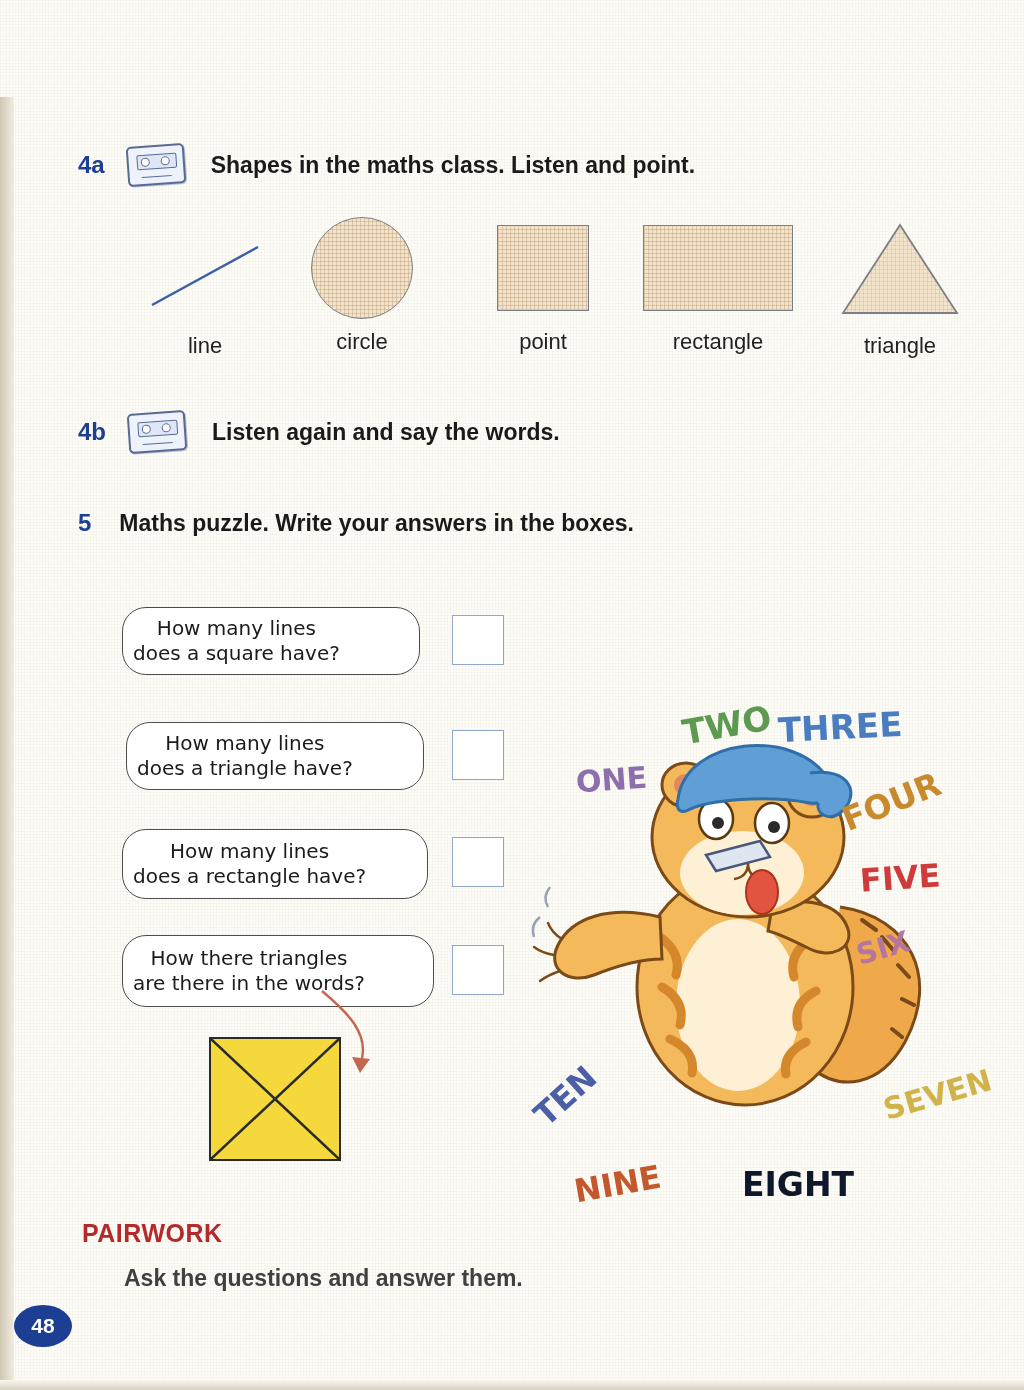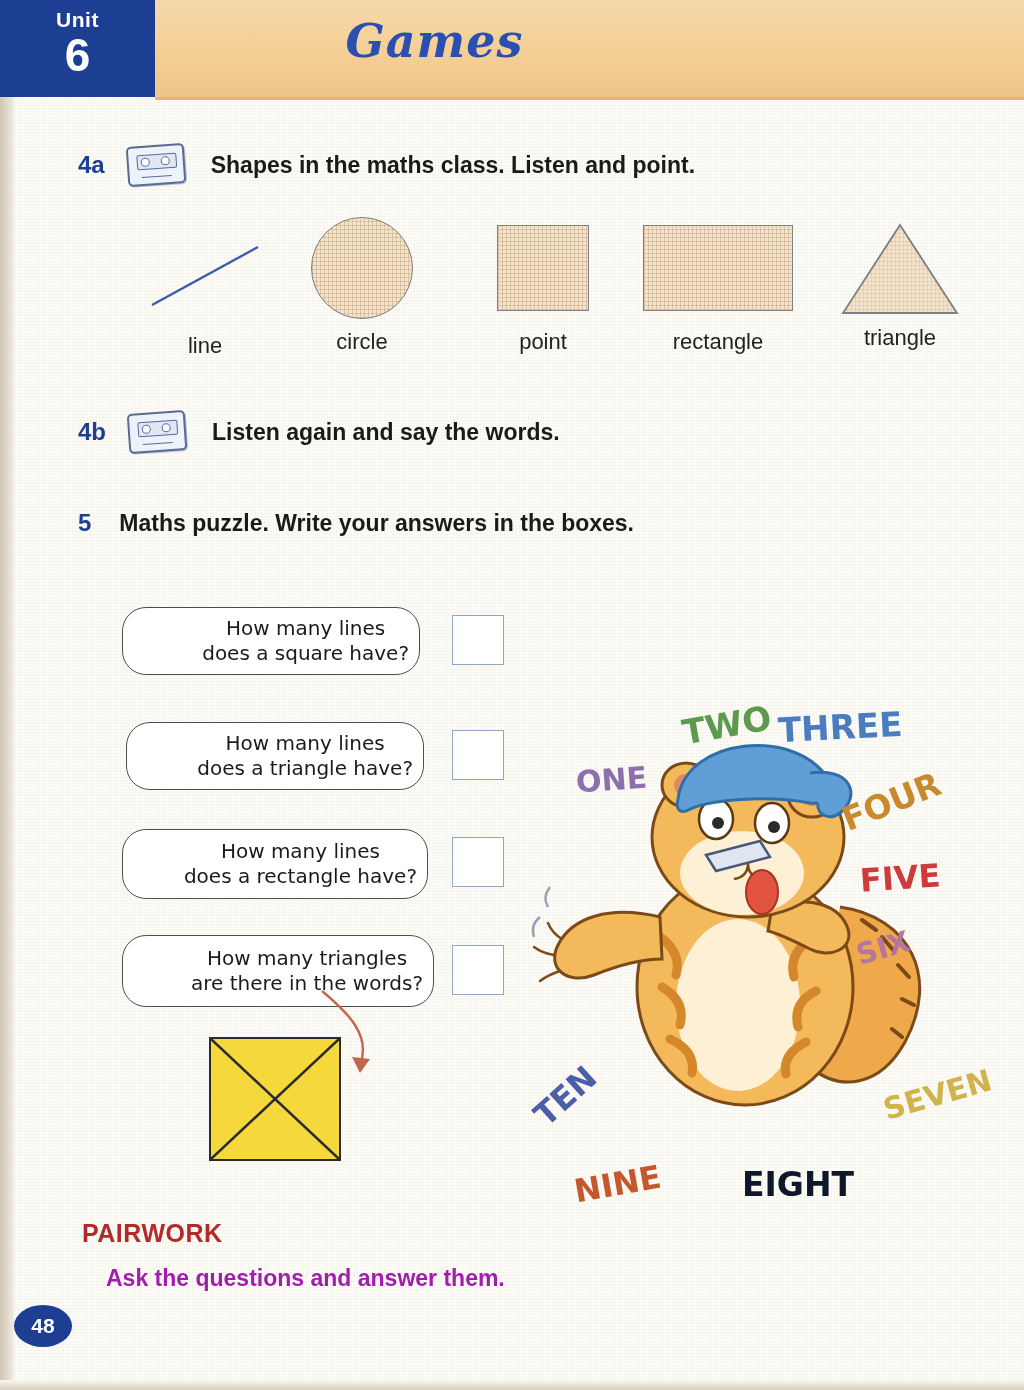--- a/index.html
+++ b/index.html
@@ -258,14 +258,6 @@
 
 <div id="page">
 
-  <div id="header">
-    <div id="header-band"></div>
-    <div id="unit-box">
-      <div id="unit-label">Unit</div>
-      <div id="unit-number">6</div>
-    </div>
-    <div id="header-title">Games</div>
-  </div>
 
   <div id="edge-left"></div>
   <div id="edge-bottom"></div>

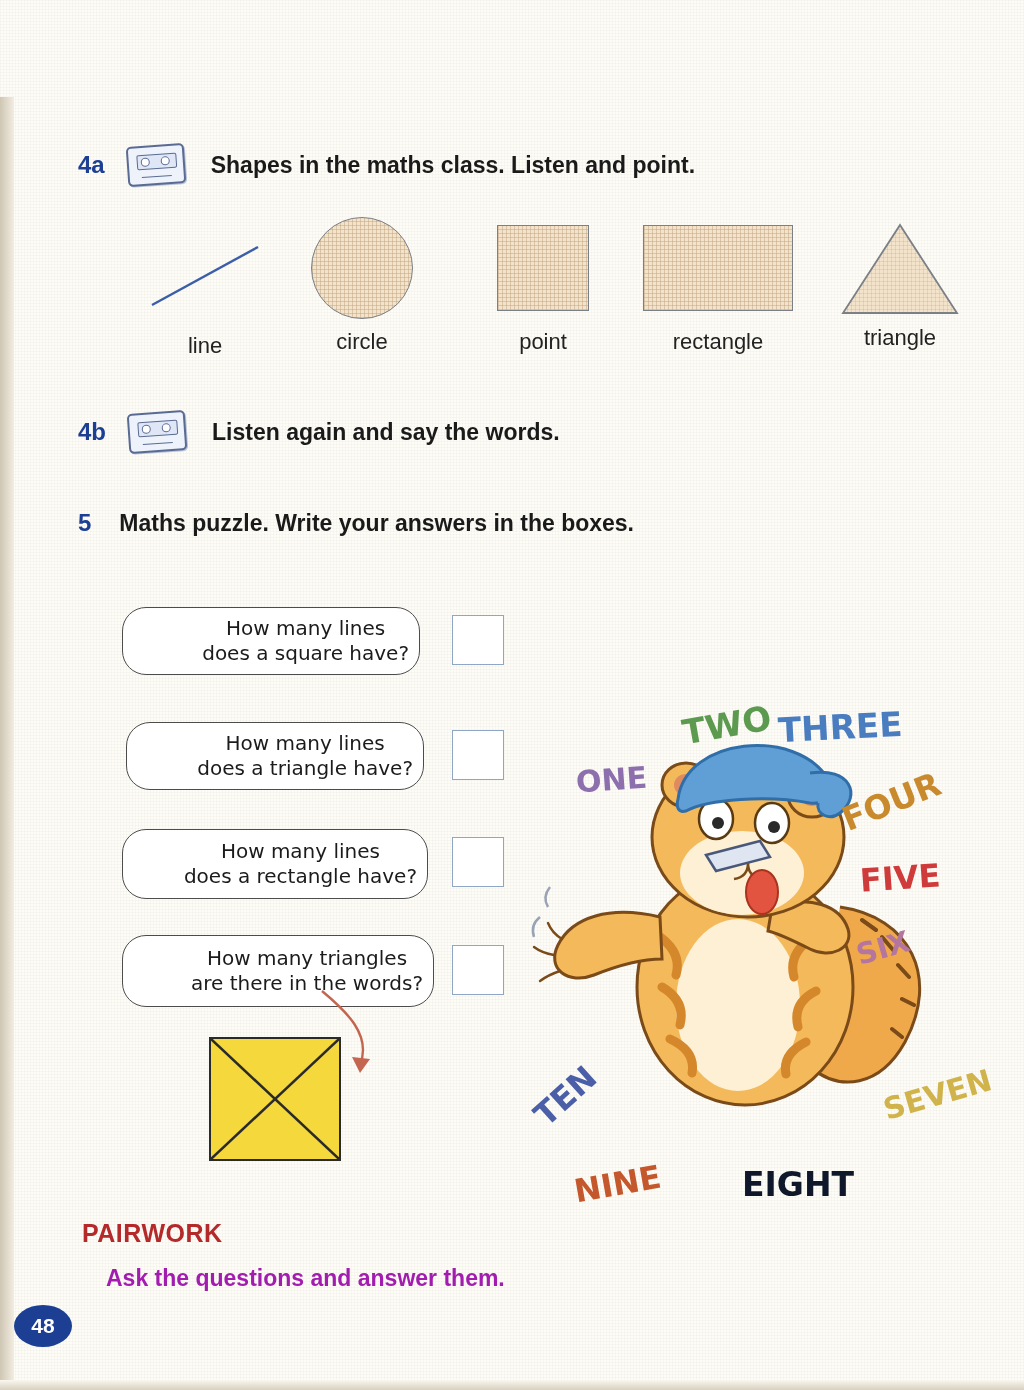--- a/index.html
+++ b/index.html
@@ -311,7 +311,7 @@
           </defs>
           <polygon points="65,8 122,96 8,96" fill="url(#hatch)" stroke="#7b7f86" stroke-width="1.8"></polygon>
         </svg>
-        <div class="shape-cap" style="margin-top:8px;">triangle</div>
+        <div class="shape-cap" style="margin-top:16px;">triangle</div>
       </div>
     </div>
 

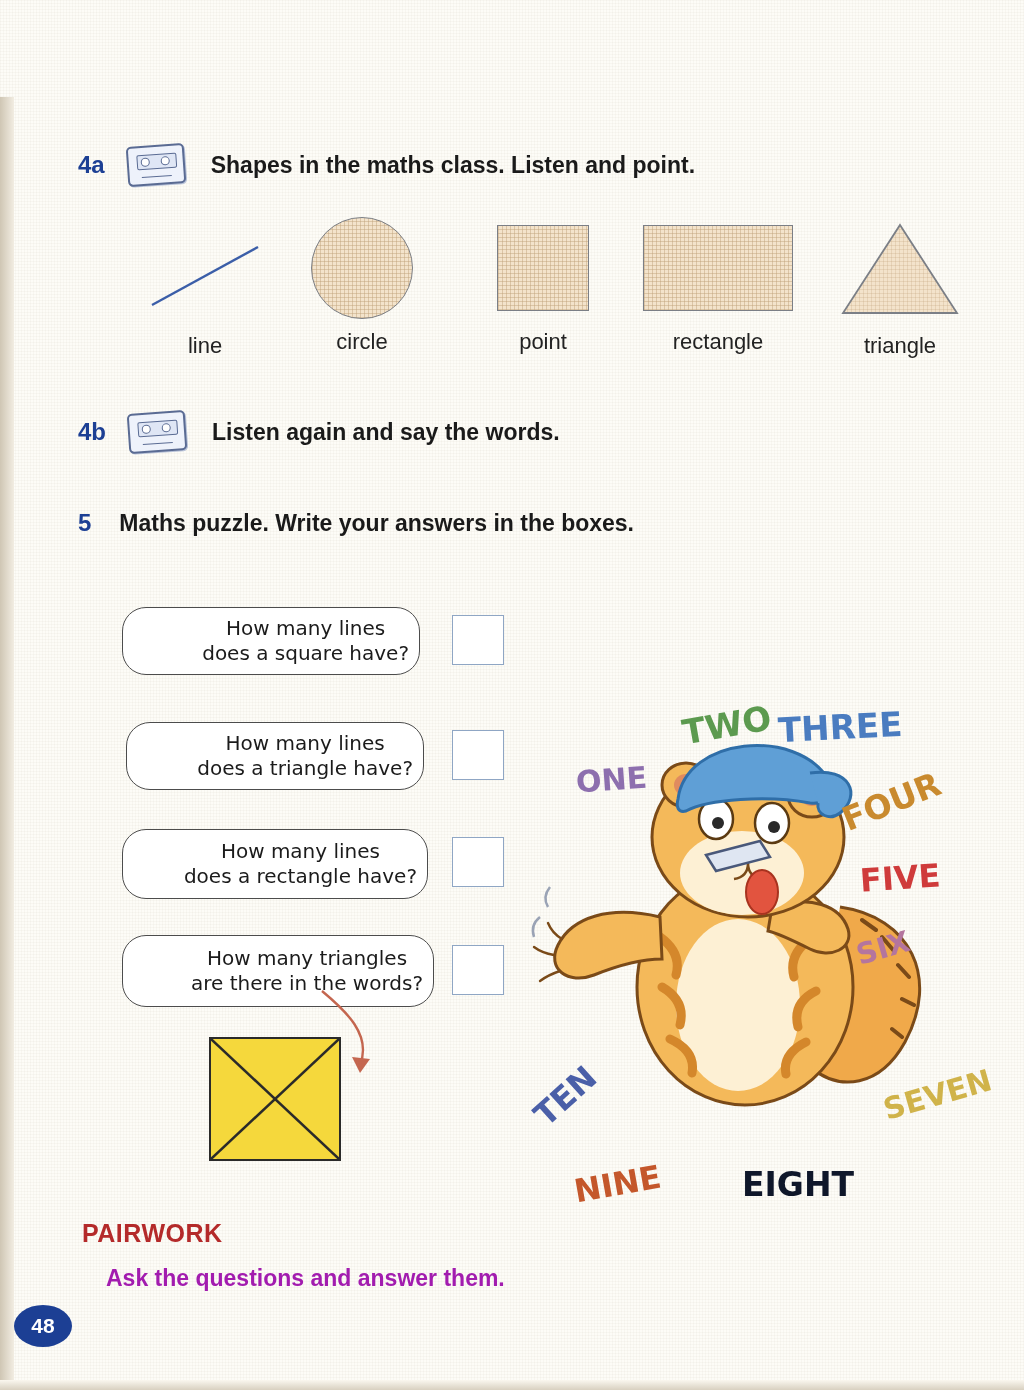--- a/index.html
+++ b/index.html
@@ -171,7 +171,7 @@
     background: #ffffff;
     display: flex;
     align-items: center;
-    justify-content: flex-end;
+    justify-content: flex-start;
     text-align: center;
     color: #1b1b1b;
     font-size: 20px;

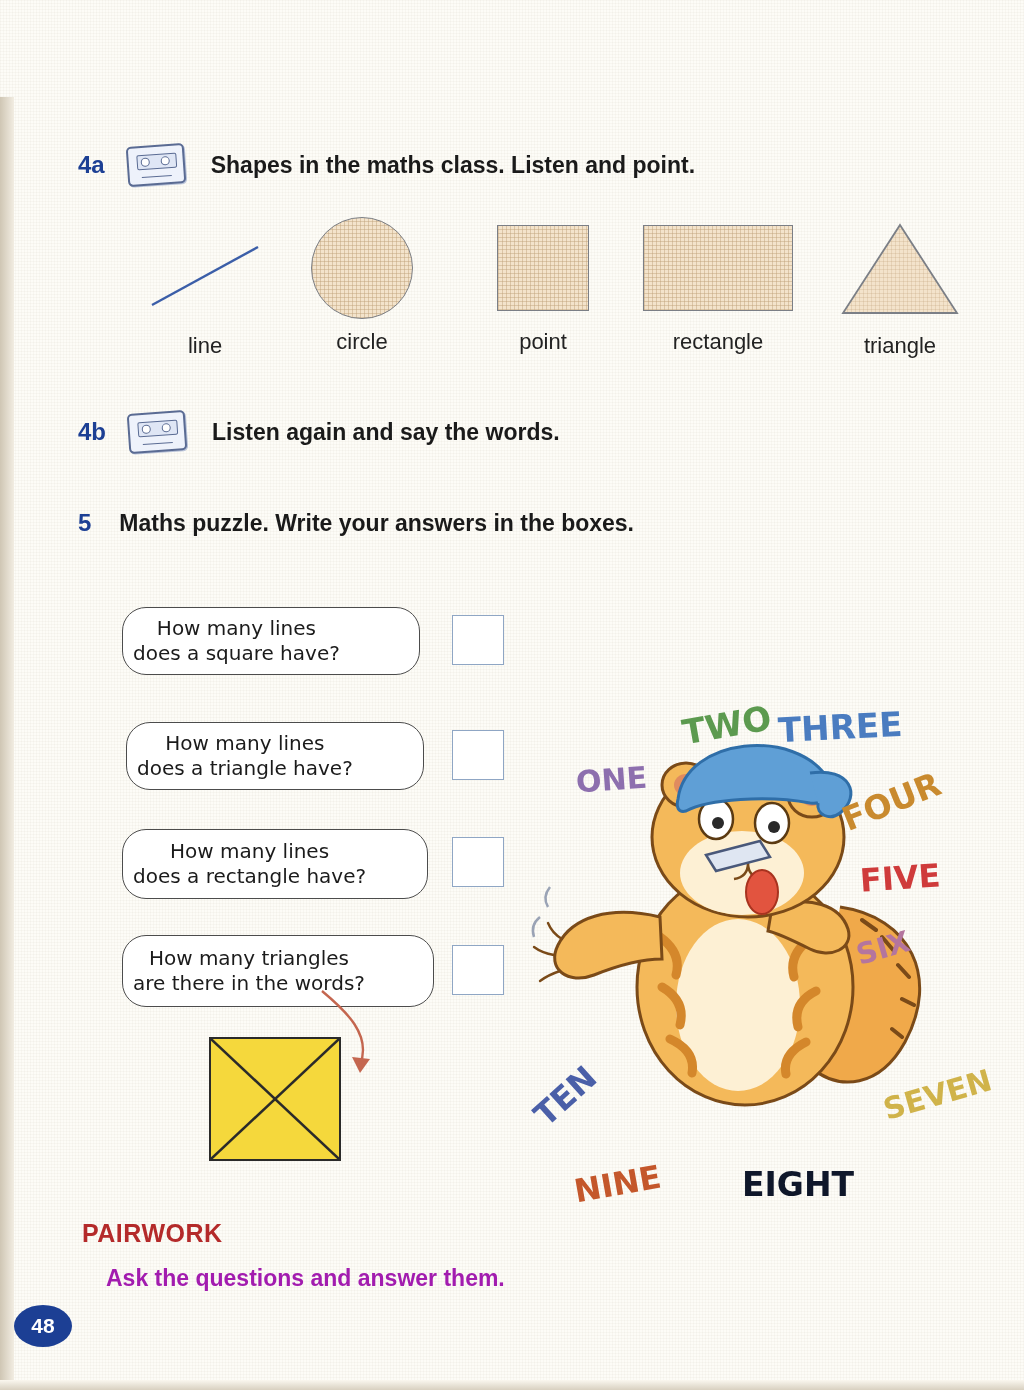--- a/index.html
+++ b/index.html
@@ -360,7 +360,7 @@
 
     <div class="bubble" style="left:122px; top:838px; width:312px; height:72px;">
       <div>
-        <div>How many triangles</div>
+        <div>How there triangles</div>
         <div>are there in the words?</div>
       </div>
     </div>

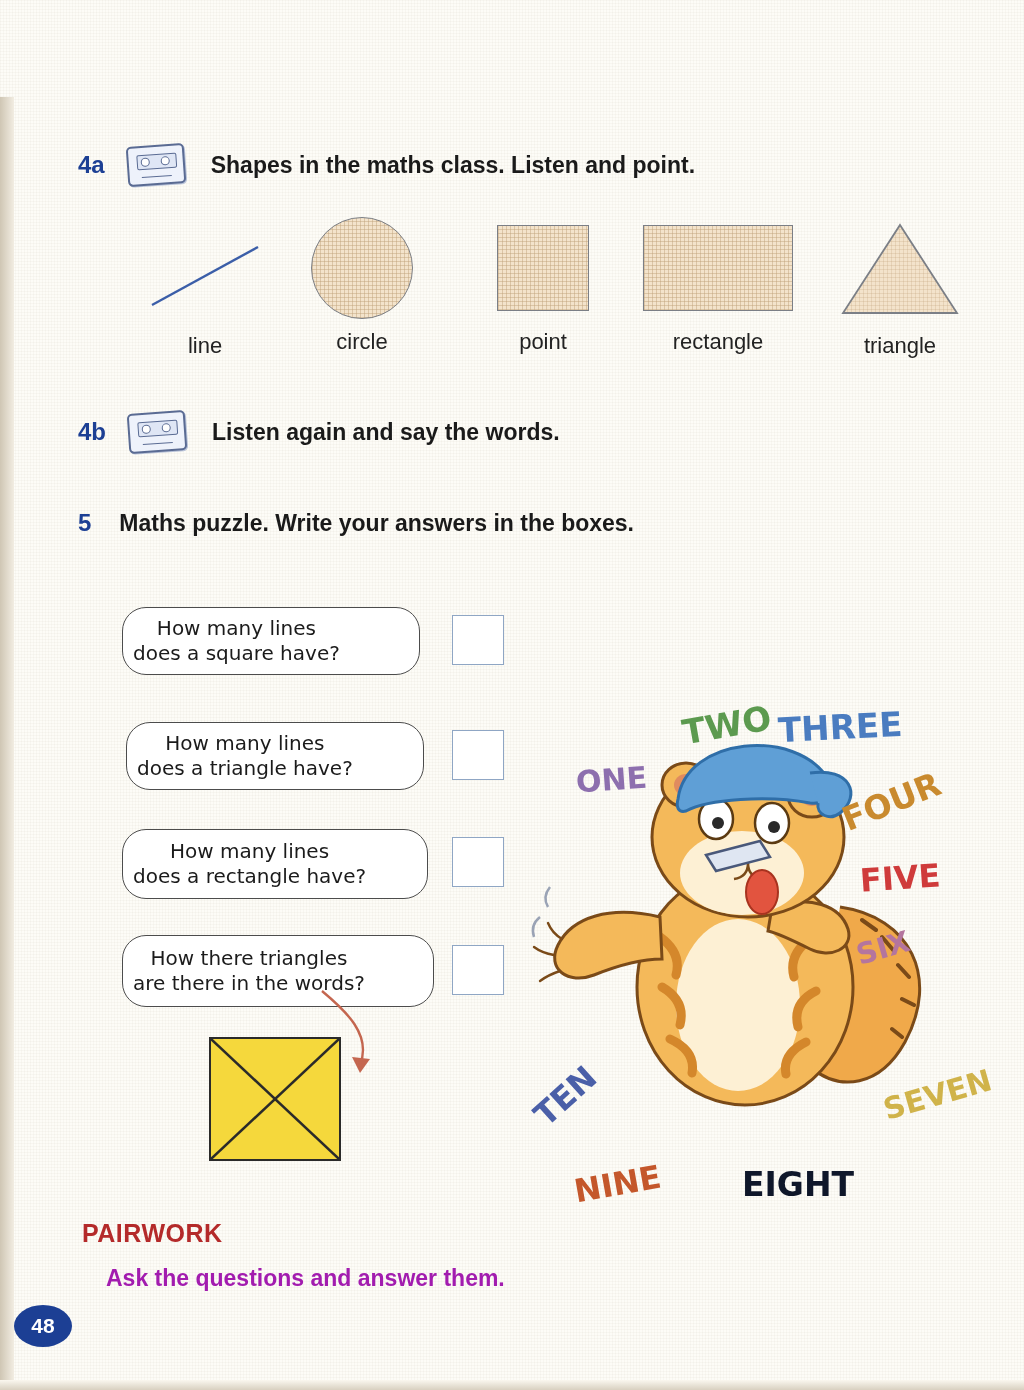--- a/index.html
+++ b/index.html
@@ -216,8 +216,8 @@
   }
   #pairwork-text {
     position: absolute;
-    left: 106px; top: 1168px;
-    color: #a21caf;
+    left: 124px; top: 1168px;
+    color: #404040;
     font-weight: bold;
     font-size: 23px;
   }

